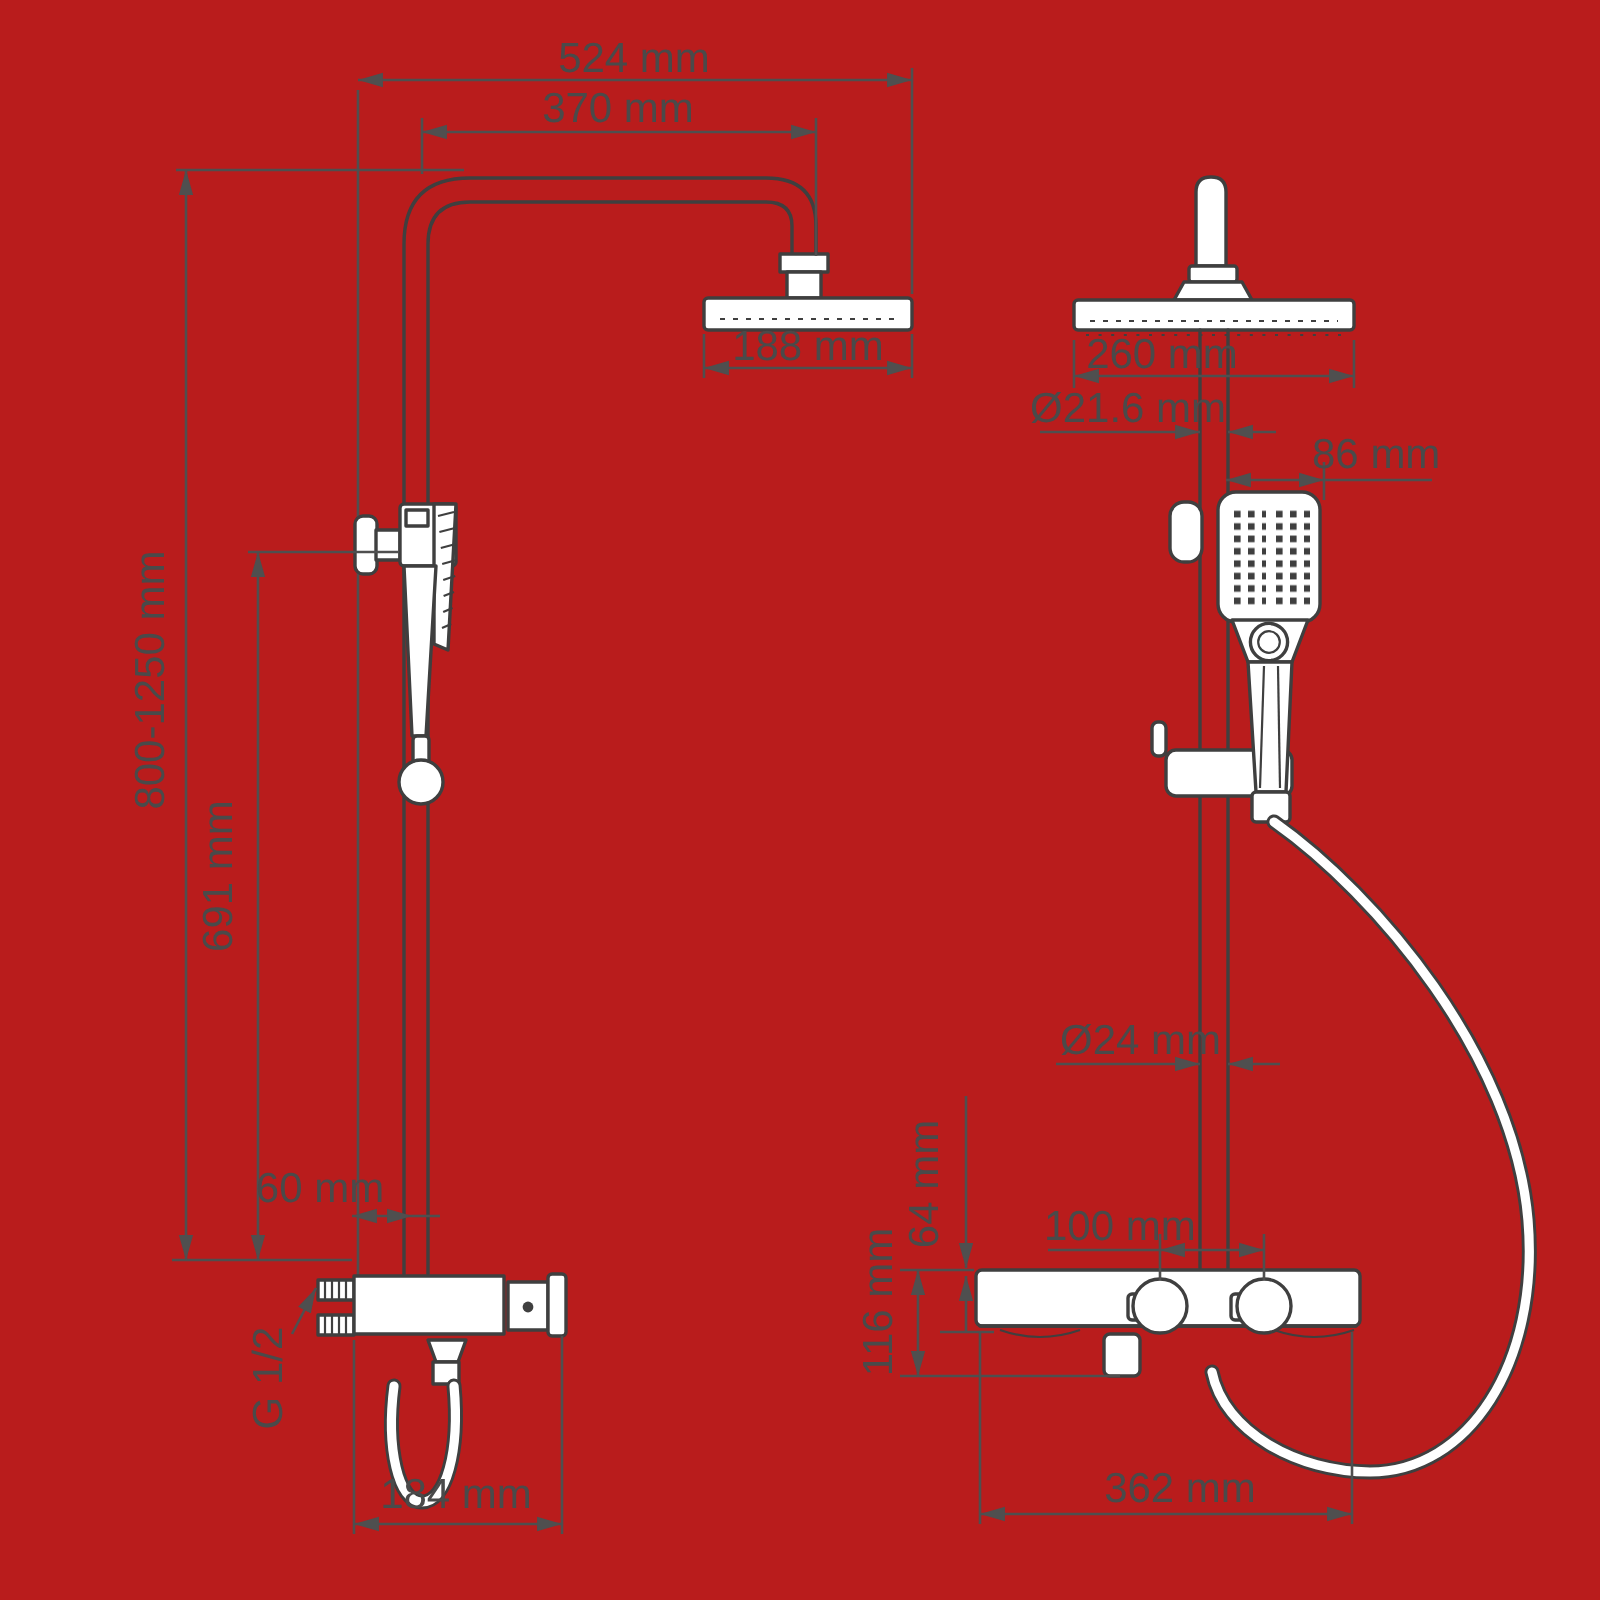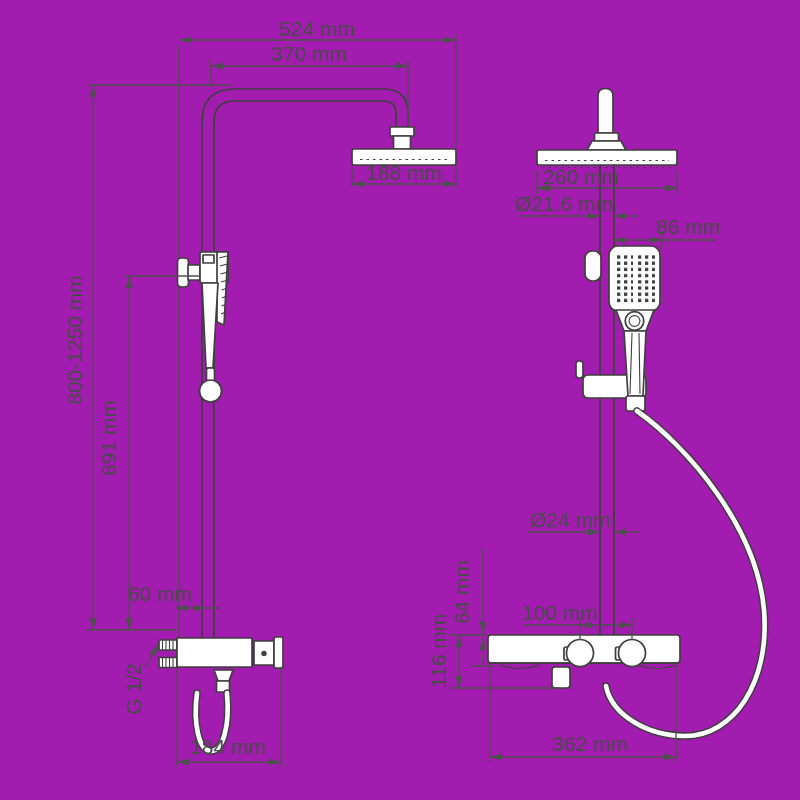--- a/index.html
+++ b/index.html
@@ -3,7 +3,7 @@
 <meta charset="utf-8">
 <style>
   html,body{margin:0;padding:0;background:#ffffff;}
-  .stage{position:relative;width:800px;height:800px;background:#a21caf;overflow:hidden;}
+  .stage{position:relative;width:800px;height:800px;background:#b91c1c;overflow:hidden;}
   svg{display:block;}
   .obj{stroke:#3f3f3f;stroke-width:1.7;fill:none;stroke-linecap:round;stroke-linejoin:round;}
   .objf{stroke:#3f3f3f;stroke-width:1.7;fill:#ffffff;stroke-linejoin:round;}

